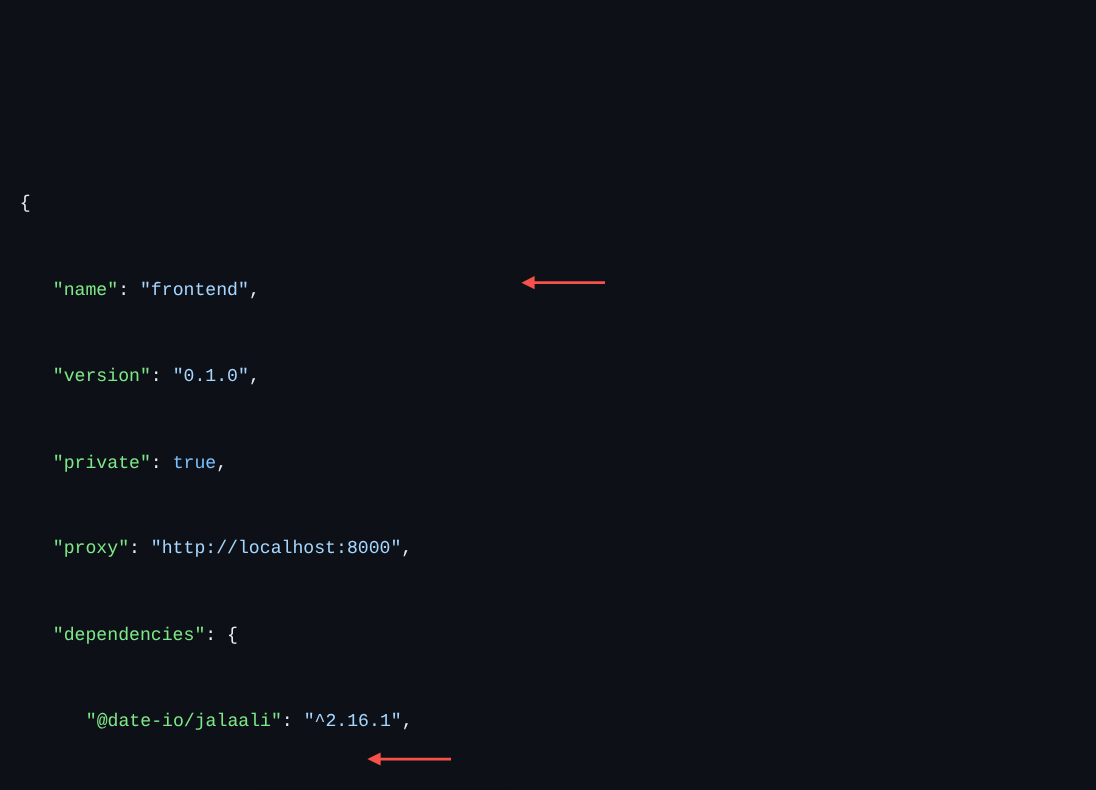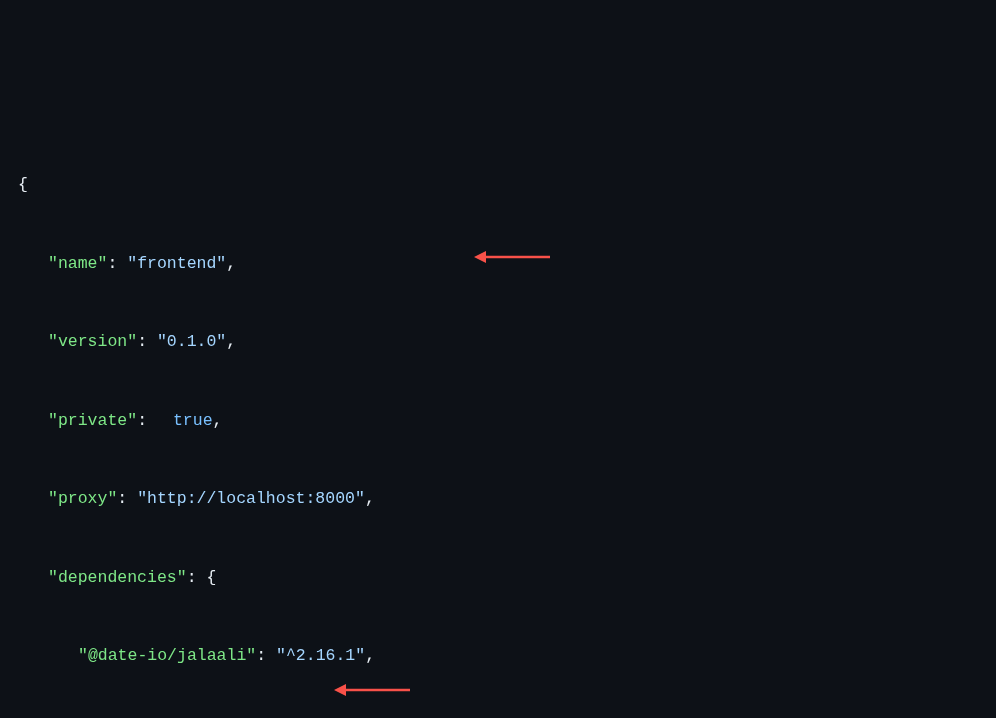--- a/index.html
+++ b/index.html
@@ -27,7 +27,7 @@
     .brace { color: #e6edf3; }
     .key { color: #7ee787; }
     .string { color: #a5d6ff; }
-    .bool { color: #79c0ff; margin-left: 16px; }
+    .bool { color: #79c0ff; }
     .punct { color: #e6edf3; }
     .indent1 { padding-left: 30px; }
     .indent2 { padding-left: 60px; }

